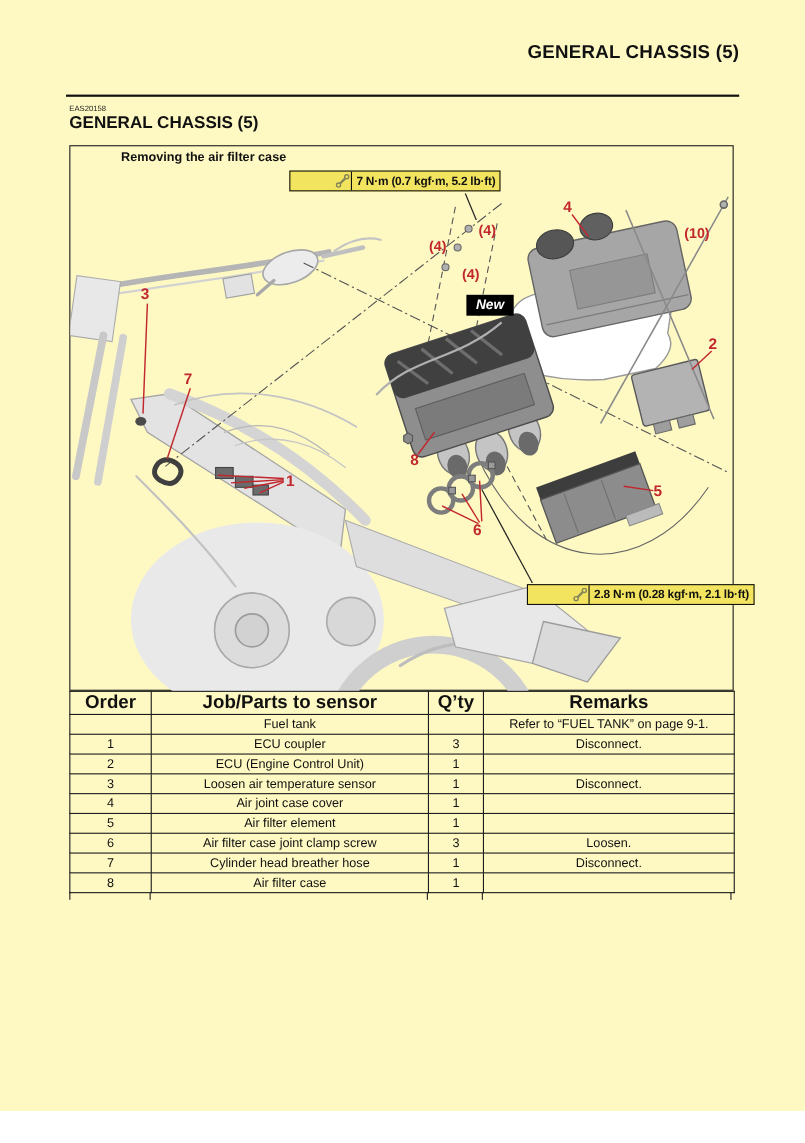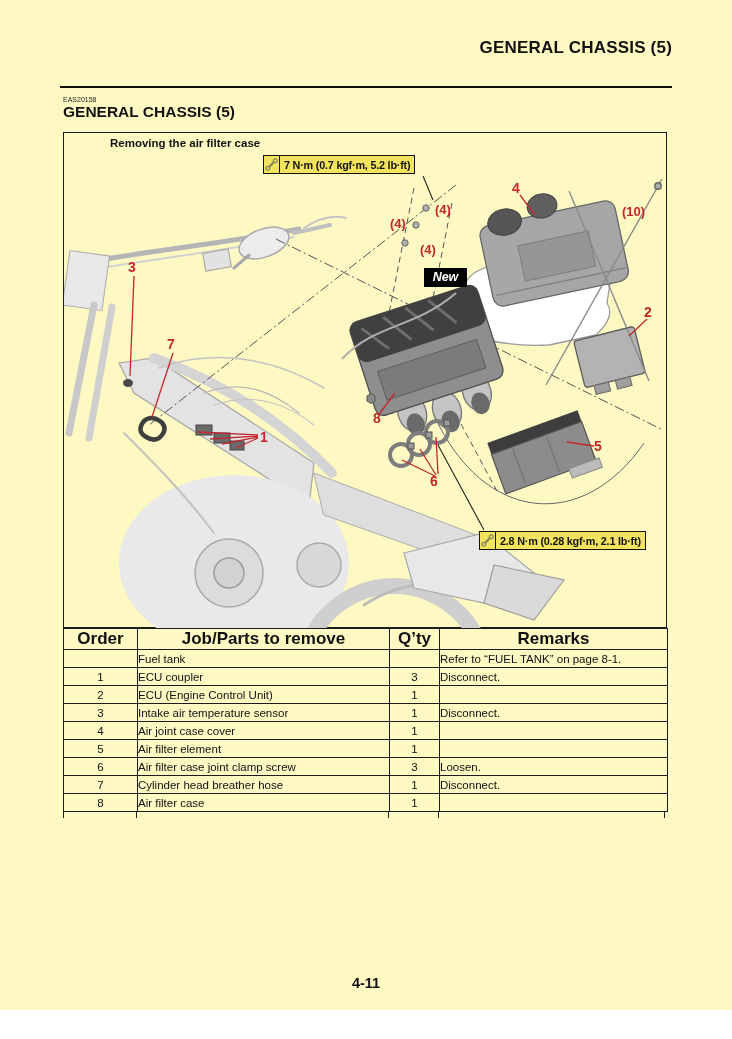--- a/index.html
+++ b/index.html
@@ -16,7 +16,7 @@
   .fig-title { position:absolute; top:4px; left:7px; font-size:11.5px; font-weight:bold;padding-left:39px; }
   .fig-svg { position:absolute; top:0; left:0; width:604px; height:496px; }
 
-  .torque { position:absolute; display:flex; align-items:stretch; height:19px; background:#f3e45f; border:1.5px solid #111; }
+  .torque { position:absolute; display:flex; align-items:stretch; height:19px; background:#f3e45f; border:1.5px solid #111;padding-left:40px; }
   .torque .wbox { width:16px; border-right:1.2px solid #111; display:flex; align-items:center; justify-content:center; }
   .torque .ttext { display:flex; align-items:center; padding:0 4px; font-size:10.8px; font-weight:bold; white-space:nowrap; letter-spacing:-0.2px; }
   .t1 { top:22px; left:199px; }

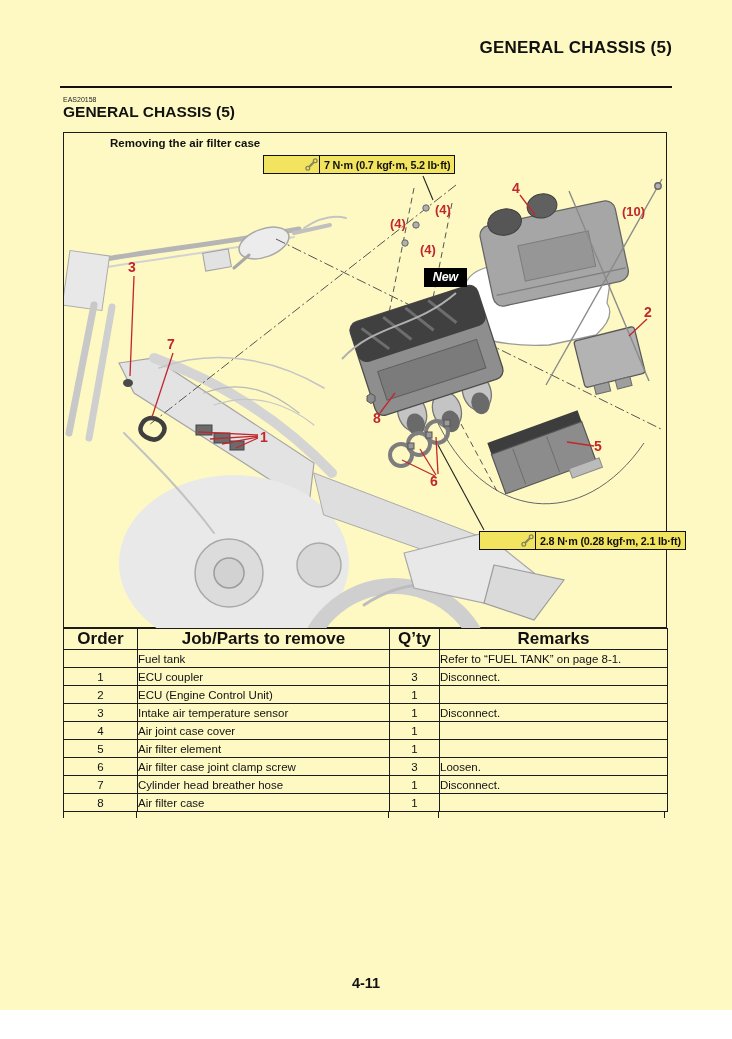--- a/index.html
+++ b/index.html
@@ -239,7 +239,7 @@
     <thead>
       <tr>
         <th>Order</th>
-        <th>Job/Parts to remove</th>
+        <th>Job/Parts to sensor</th>
         <th>Q’ty</th>
         <th>Remarks</th>
       </tr>

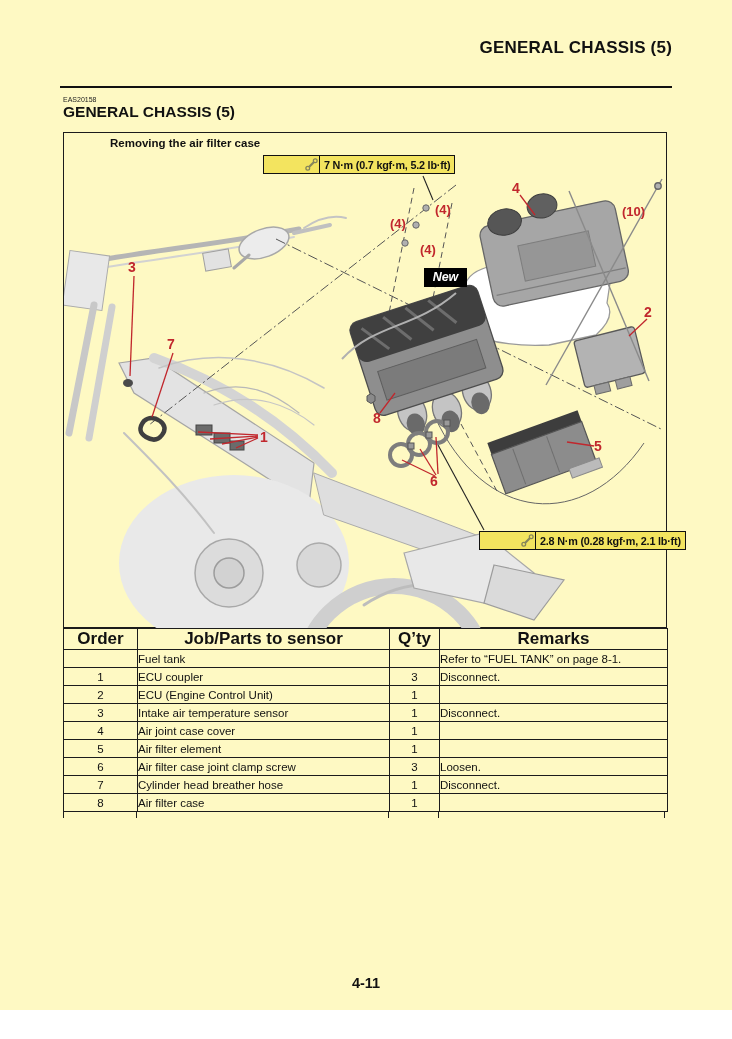--- a/index.html
+++ b/index.html
@@ -35,7 +35,7 @@
   .co-q4c { top:110px; left:356px; } .co-q10 { top:72px; left:558px; }
 
   table.parts { position:absolute; top:628px; left:63px; width:604px; border-collapse:collapse; table-layout:fixed; font-size:11.5px; }
-  table.parts th, table.parts td { border:1.2px solid #1c1c1c; height:18px; padding:0; vertical-align:middle; }
+  table.parts th, table.parts td { border:1.2px solid #1c1c1c; height:18px; padding:0; vertical-align:middle;text-align:center; }
   table.parts th { font-weight:bold; height:21px; text-align:center; font-size:17px; }
   td.c-order, td.c-qty { text-align:center; }
   td.c-job, td.c-rem { text-align:left; padding-left:6px; }

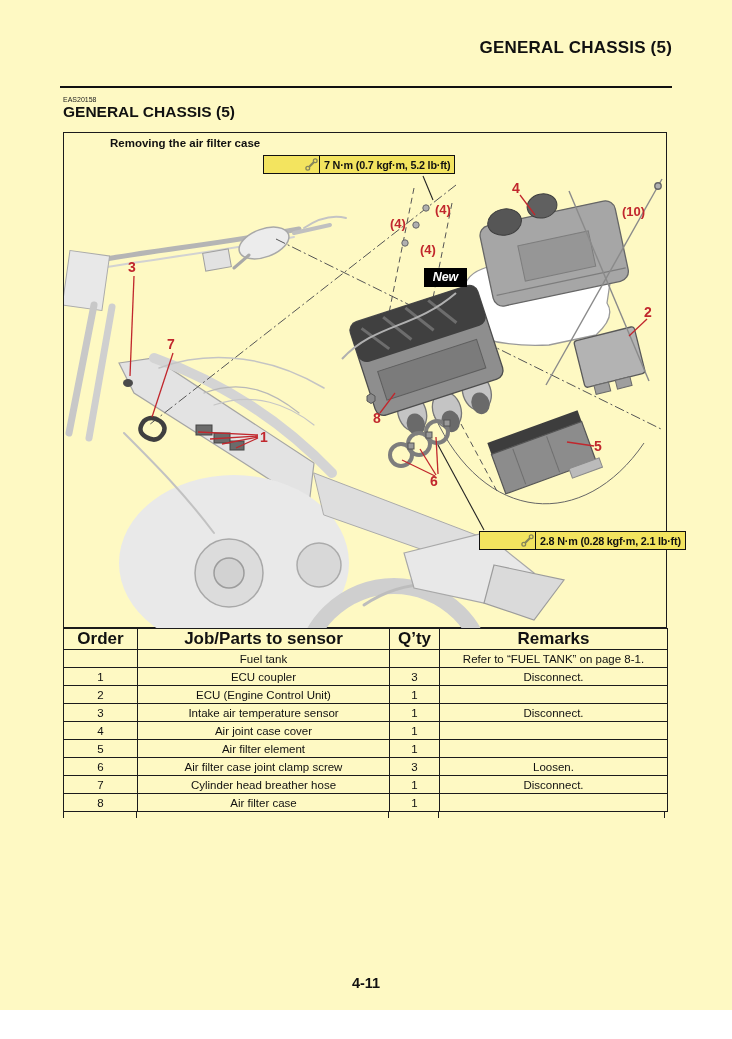--- a/index.html
+++ b/index.html
@@ -249,7 +249,7 @@
     <td class="c-order"></td>
     <td class="c-job">Fuel tank</td>
     <td class="c-qty"></td>
-    <td class="c-rem">Refer to “FUEL TANK” on page 8-1.</td>
+    <td class="c-rem">Refer to “FUEL TANK” on page 9-1.</td>
   </tr>
 
   <tr>

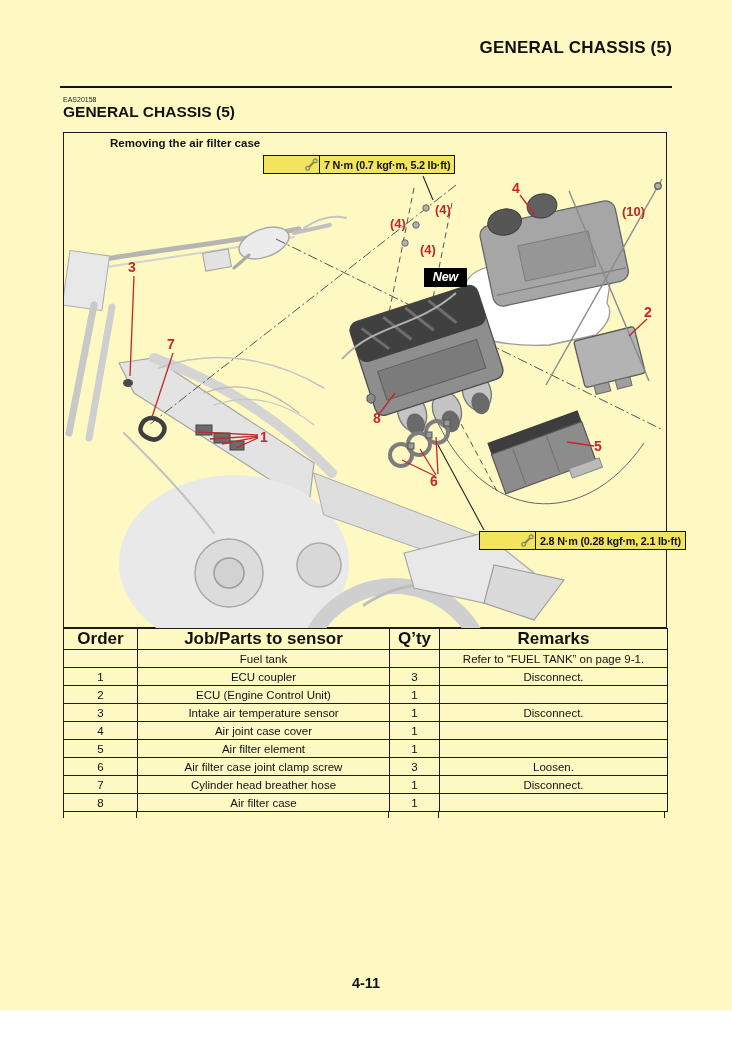--- a/index.html
+++ b/index.html
@@ -268,7 +268,7 @@
 
   <tr>
     <td class="c-order">3</td>
-    <td class="c-job">Intake air temperature sensor</td>
+    <td class="c-job">Loosen air temperature sensor</td>
     <td class="c-qty">1</td>
     <td class="c-rem">Disconnect.</td>
   </tr>

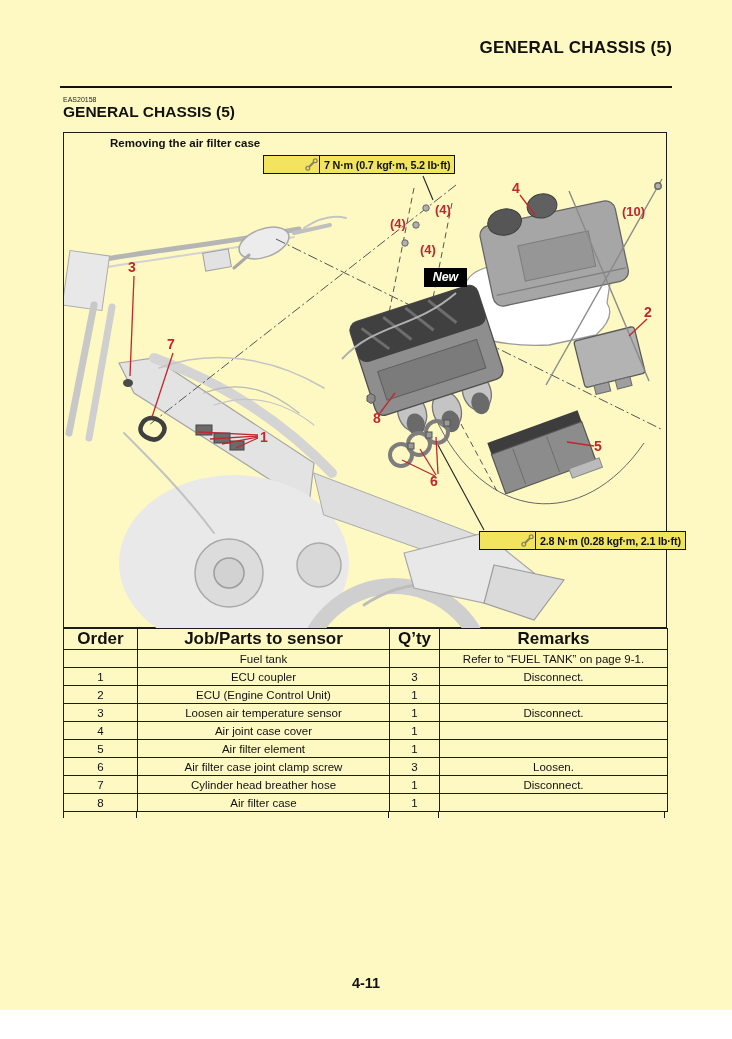--- a/index.html
+++ b/index.html
@@ -316,7 +316,6 @@
       <div class="s4"></div>
   </div>
 
-  <div class="page-num">4-11</div>
 </div>
 
 </body></html>

